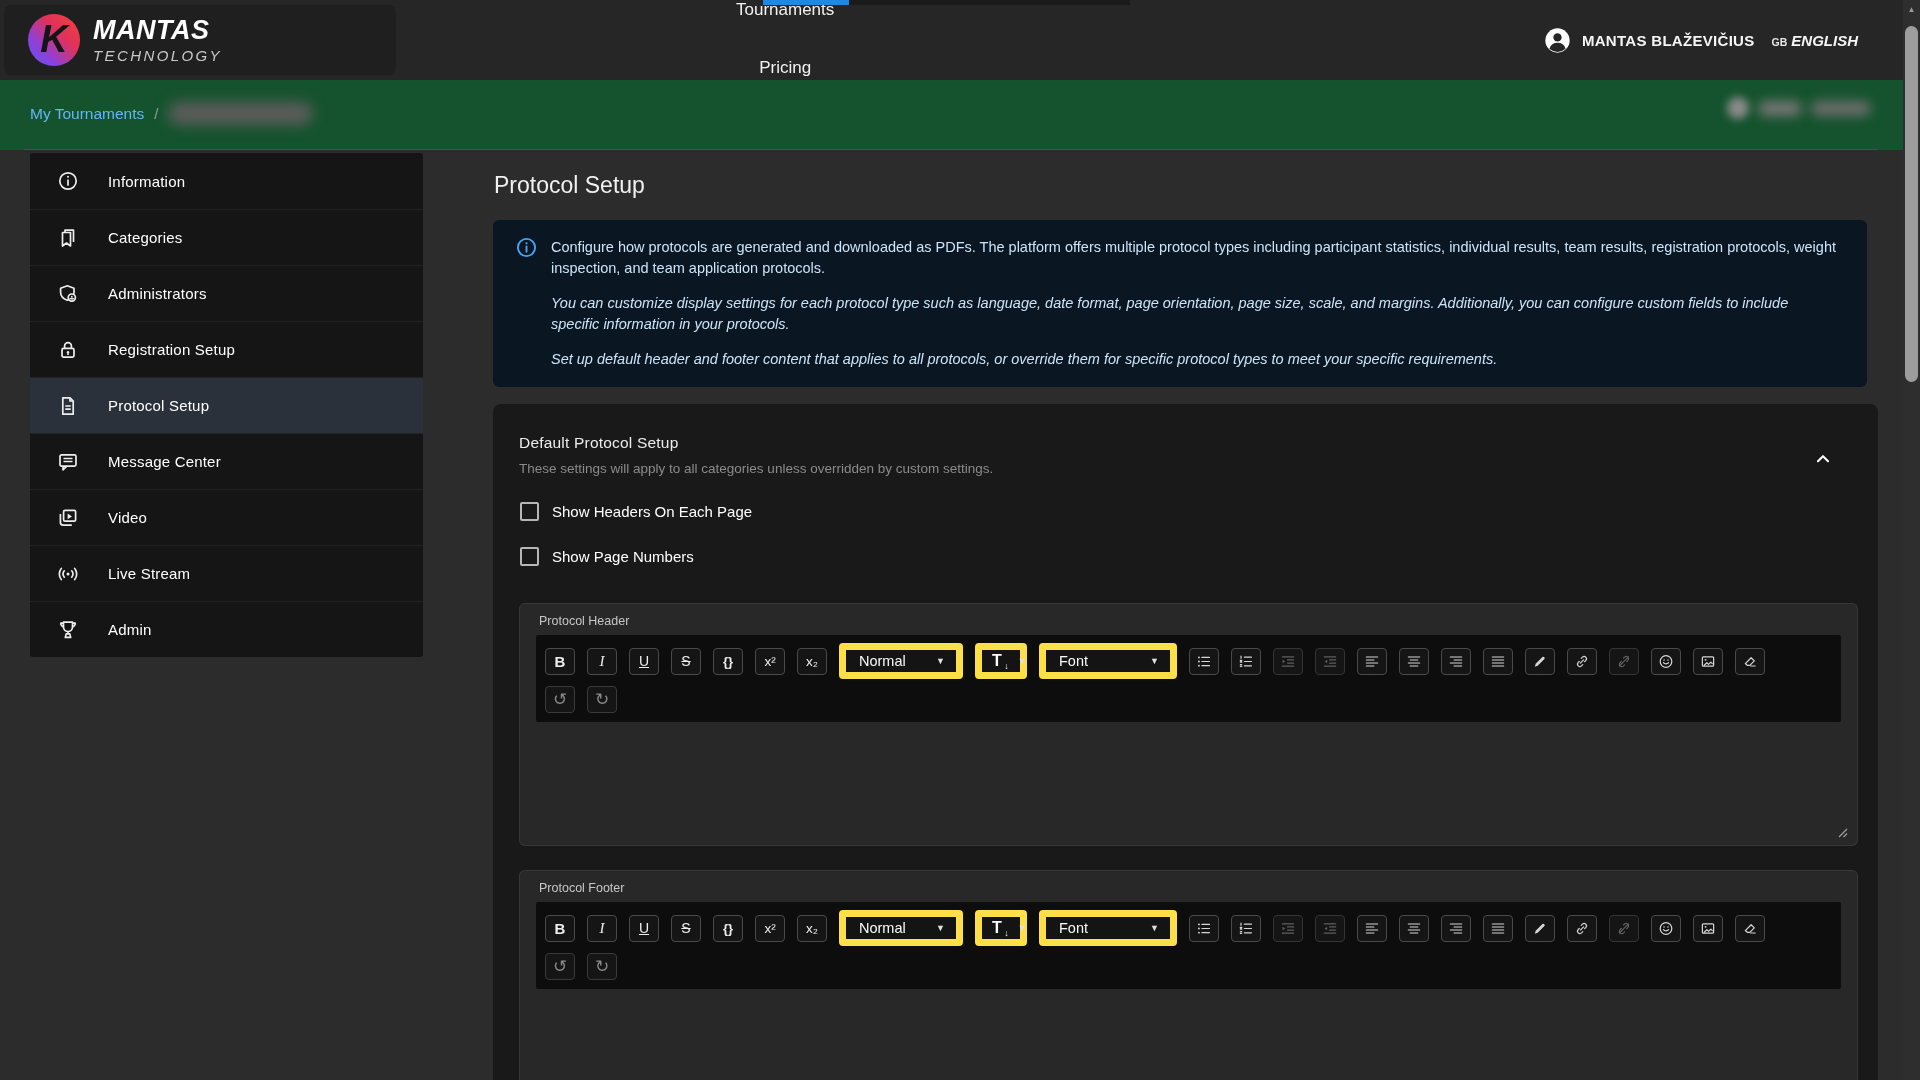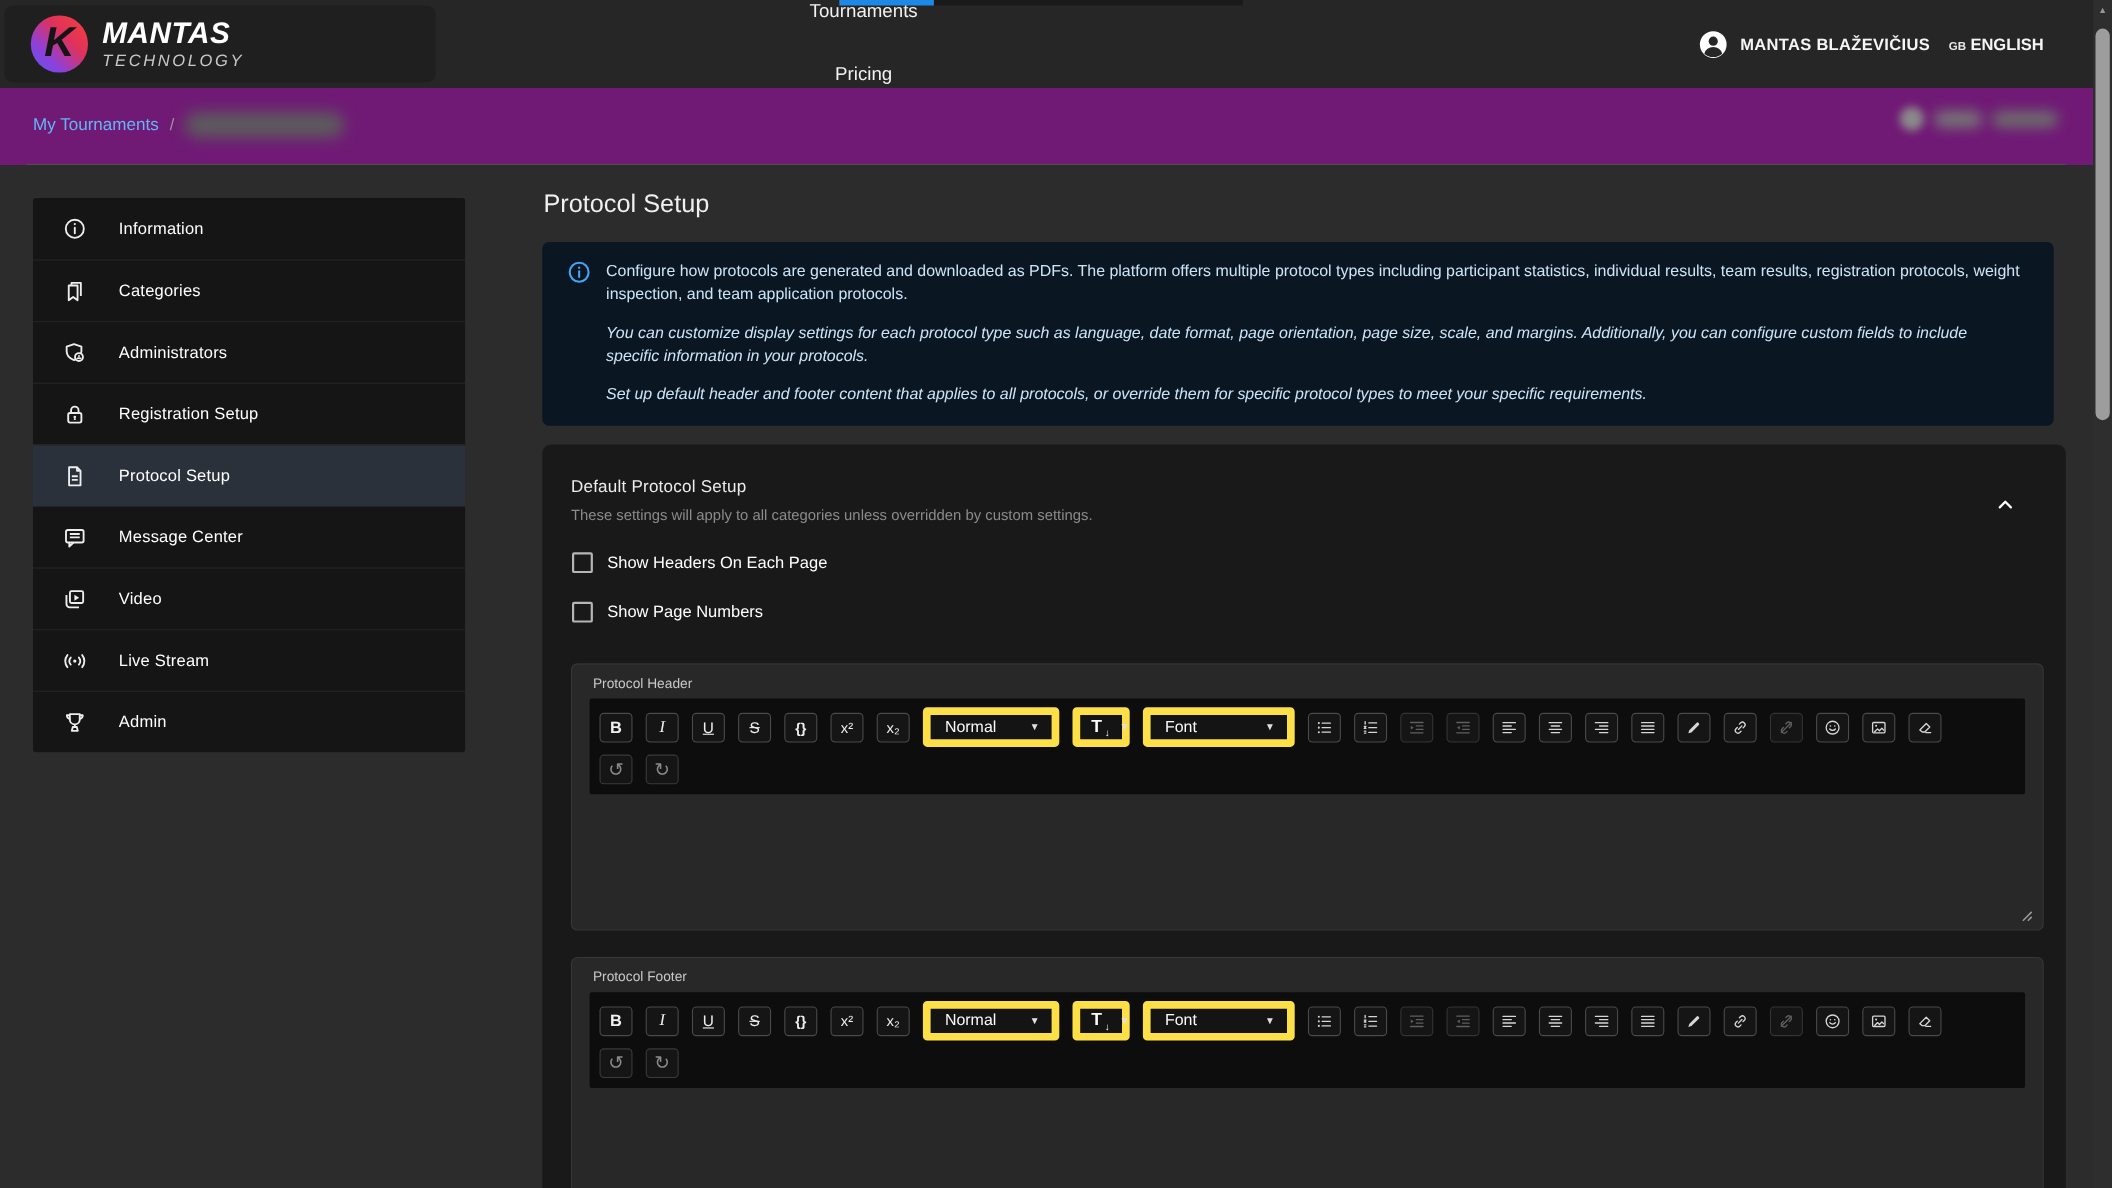--- a/index.html
+++ b/index.html
@@ -29,7 +29,7 @@
   .user-name{font-size:15px;font-weight:700;letter-spacing:.3px;color:#f5f5f5;cursor:pointer;}
   .lang{display:flex;align-items:baseline;gap:4px;margin-left:6px;cursor:pointer;}
   .lang-code{font-size:10.5px;font-weight:700;color:#e8e8e8;}
-  .lang-label{font-size:15px;font-weight:700;color:#f5f5f5;}
+  .lang-label{font-size:15px;font-weight:700;color:#f5f5f5;font-style:italic;}
 
   
   .breadcrumb-bar{position:absolute;top:80px;left:0;right:17px;height:70px;background:#701a75;}

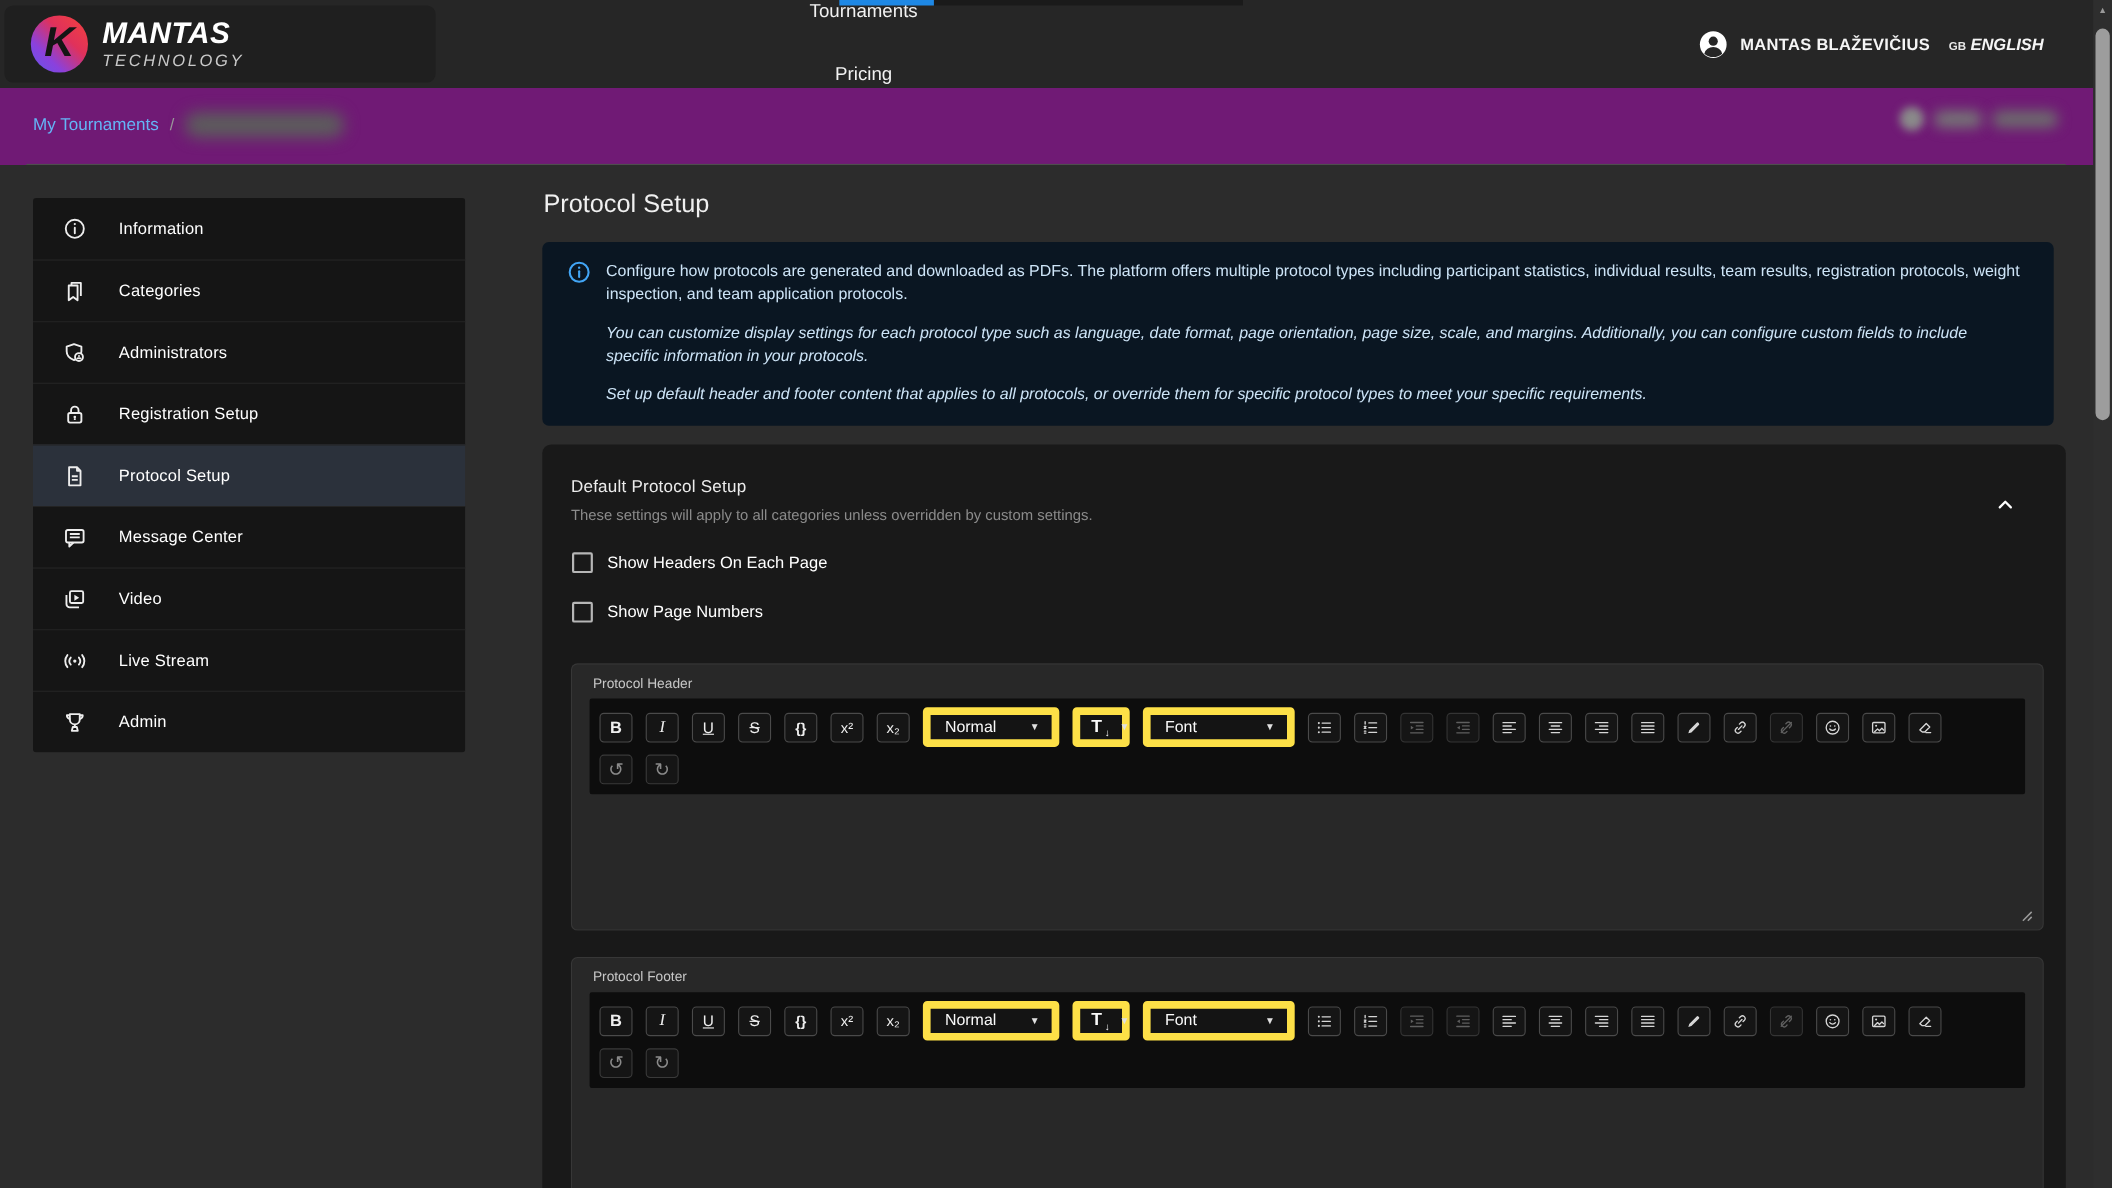--- a/index.html
+++ b/index.html
@@ -32,7 +32,7 @@
   .lang-label{font-size:15px;font-weight:700;color:#f5f5f5;font-style:italic;}
 
   
-  .breadcrumb-bar{position:absolute;top:80px;left:0;right:17px;height:70px;background:#701a75;}
+  .breadcrumb-bar{position:absolute;top:80px;left:0;right:17px;height:70px;background:#14532d;}
   .breadcrumb-bar::after{content:"";position:absolute;left:24px;right:25px;bottom:0;height:1px;background:#4e4e4e;}
   .bc-inner{position:absolute;left:30px;top:22px;display:flex;align-items:center;gap:10px;}
   .bc-link{color:#64b5f6;font-size:15.5px;text-decoration:none;cursor:pointer;}

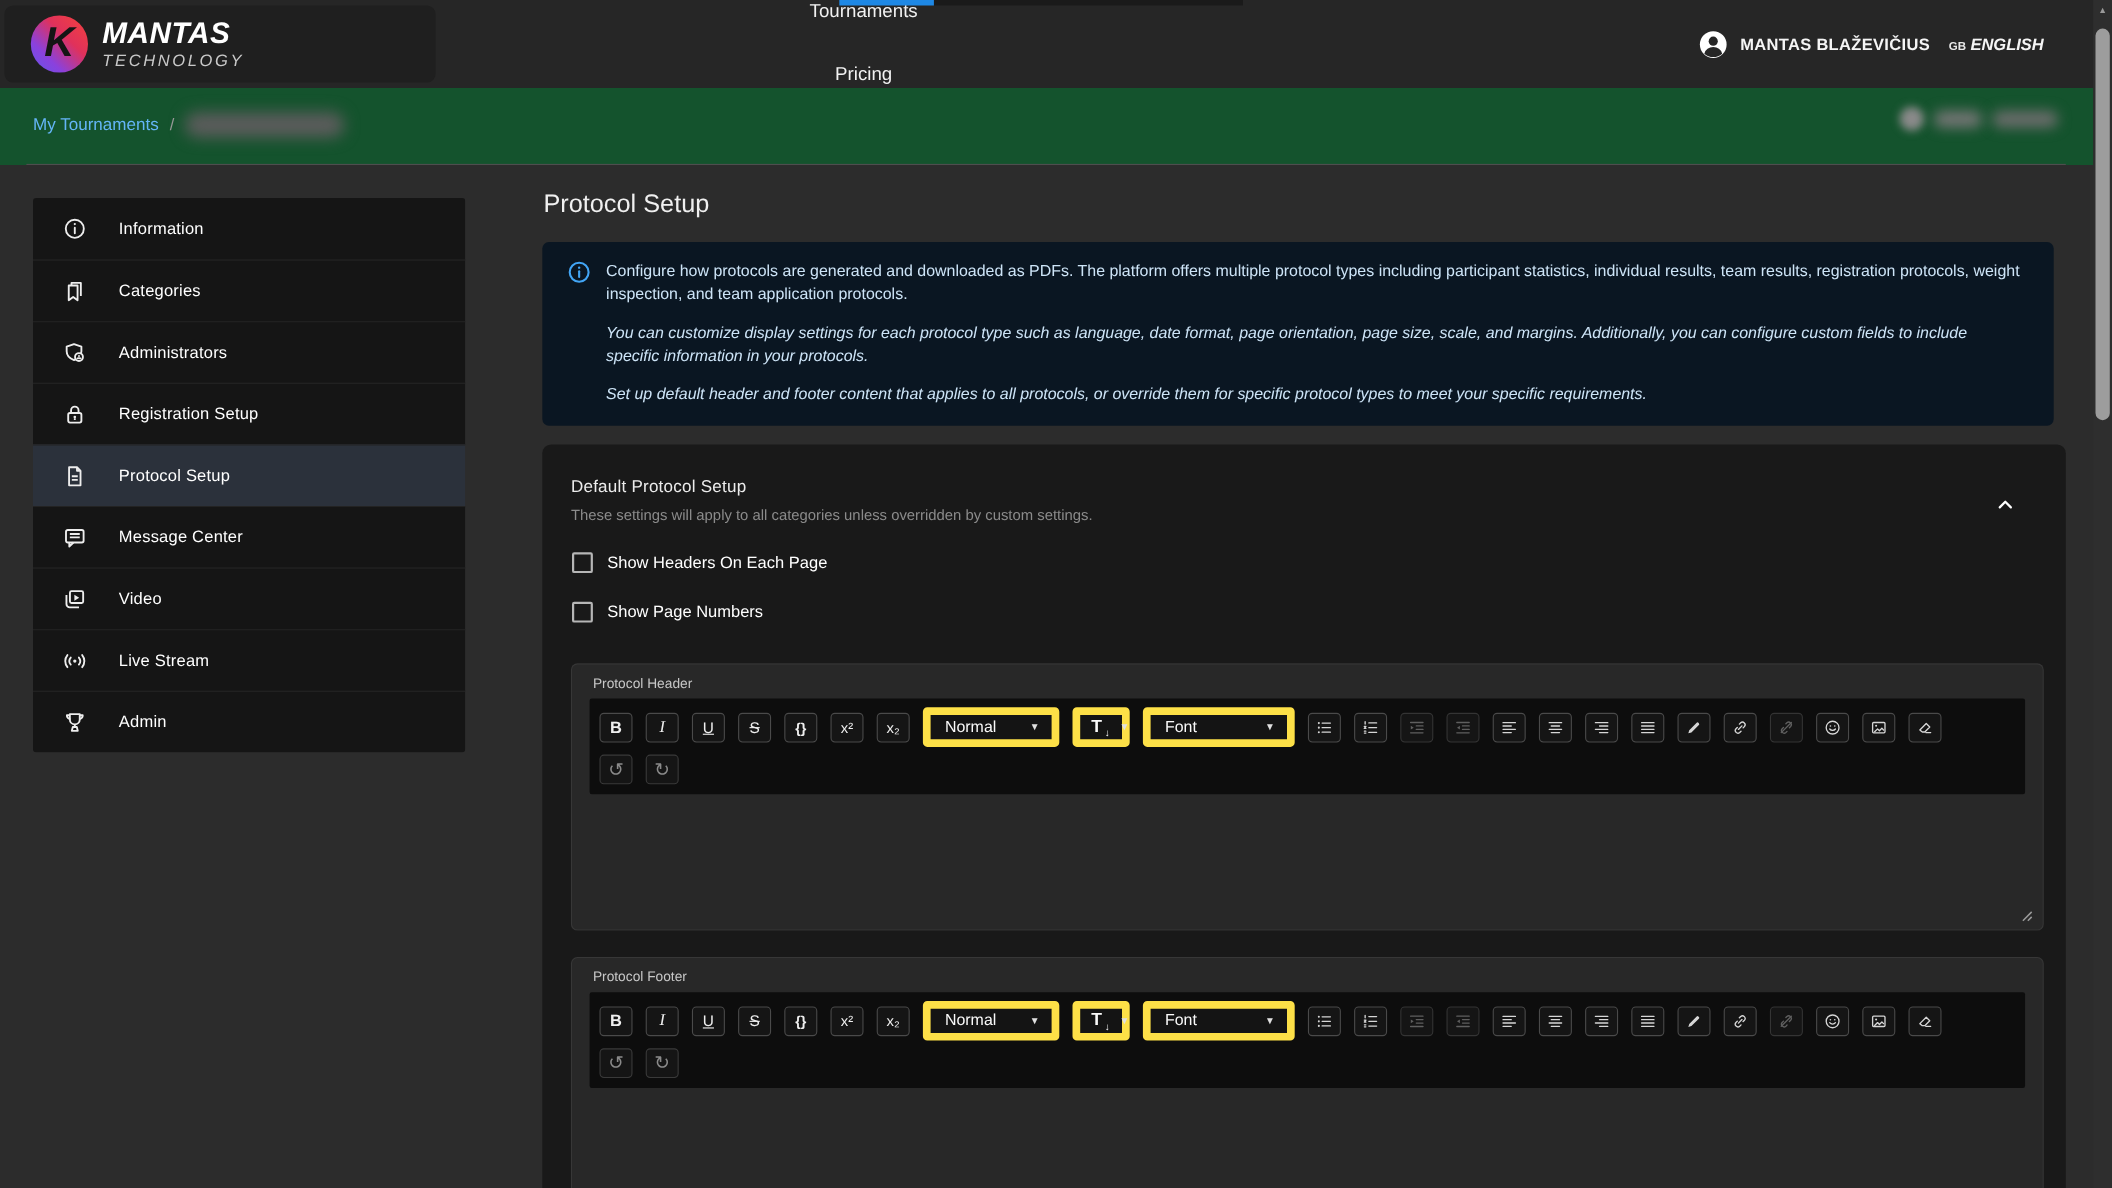--- a/index.html
+++ b/index.html
@@ -45,7 +45,7 @@
   .blur-blob.b2{width:60px;background:#6d6d6d;}
 
   
-  #sidebar{position:absolute;left:30px;top:180px;width:393px;border-radius:3px;overflow:hidden;}
+  #sidebar{position:absolute;left:30px;top:153px;width:393px;border-radius:3px;overflow:hidden;}
   .side-item{height:56px;display:flex;align-items:center;padding:0 20px 0 26px;background:#151515;cursor:pointer;}
   .side-item:not(:first-child){border-top:1px solid #232323;}
   .side-item.active{background:#2b313b;}

